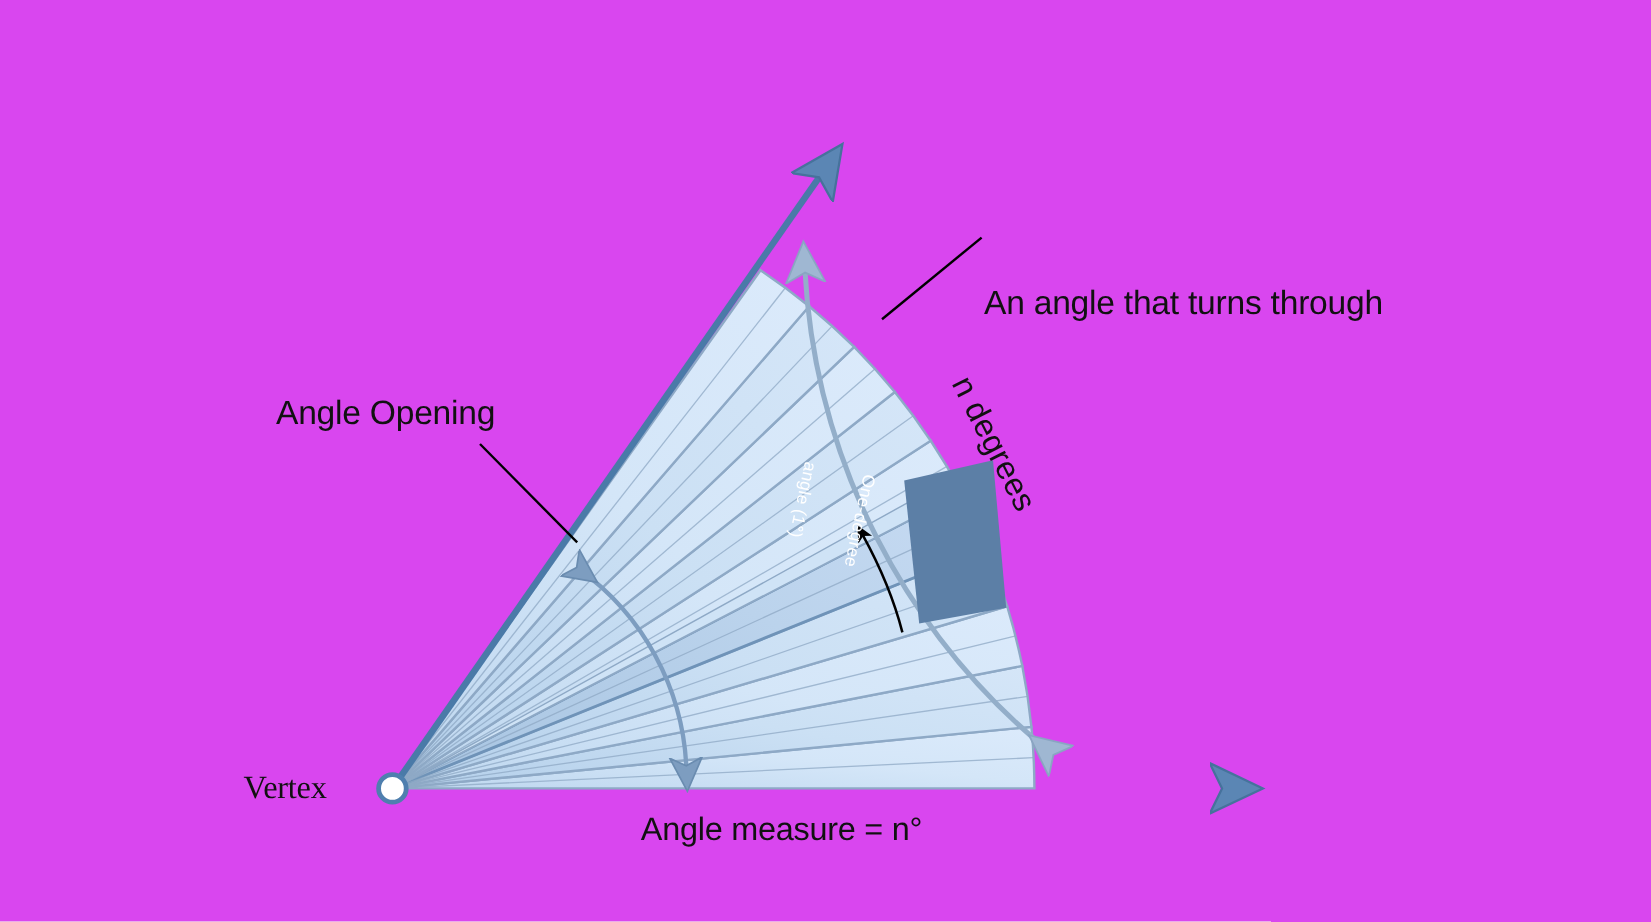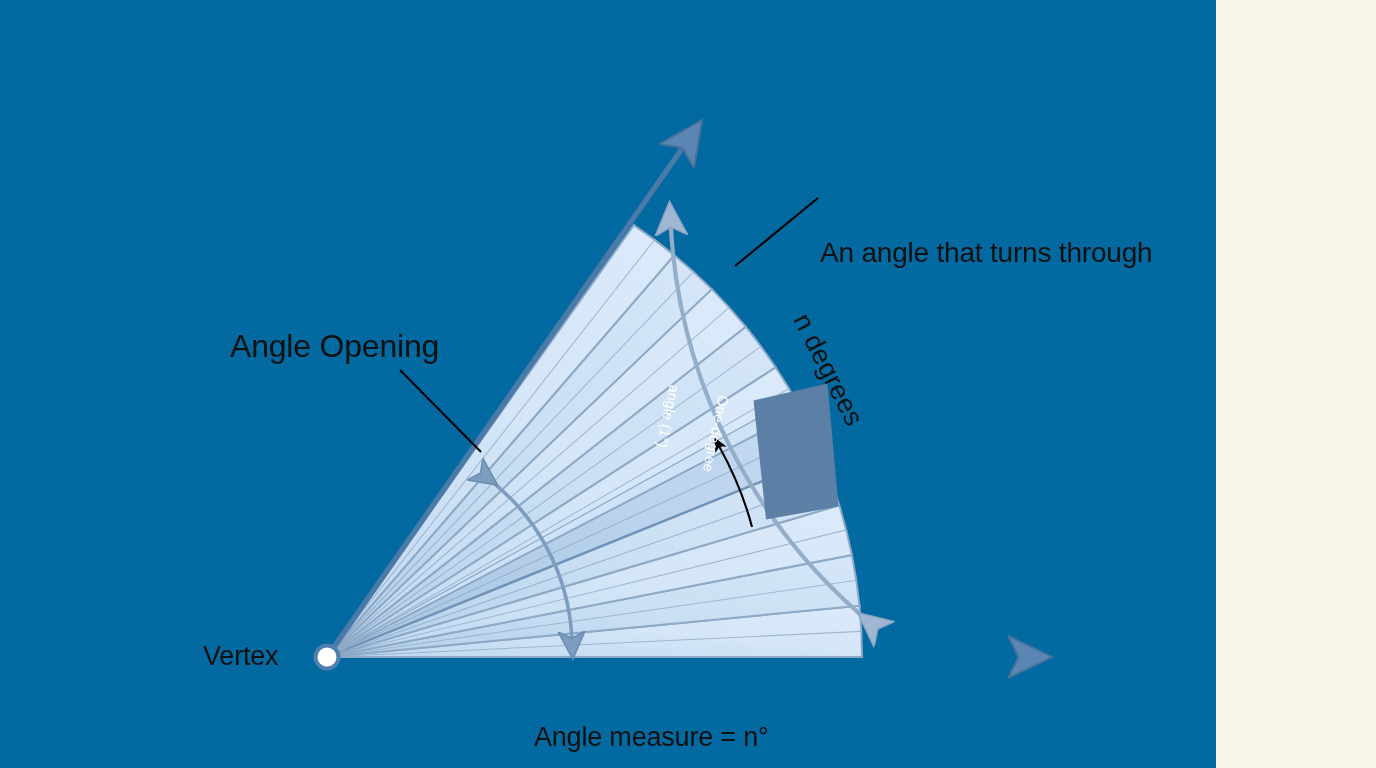--- a/index.html
+++ b/index.html
@@ -9,9 +9,9 @@
   }
   #stage {
     position: relative;
-    width: 1216px;
+    width: 1376px;
     height: 768px;
-    background: #0369a1;
+    background: #d946ef;
     overflow: hidden;
     font-family: "Liberation Sans", sans-serif;
   }

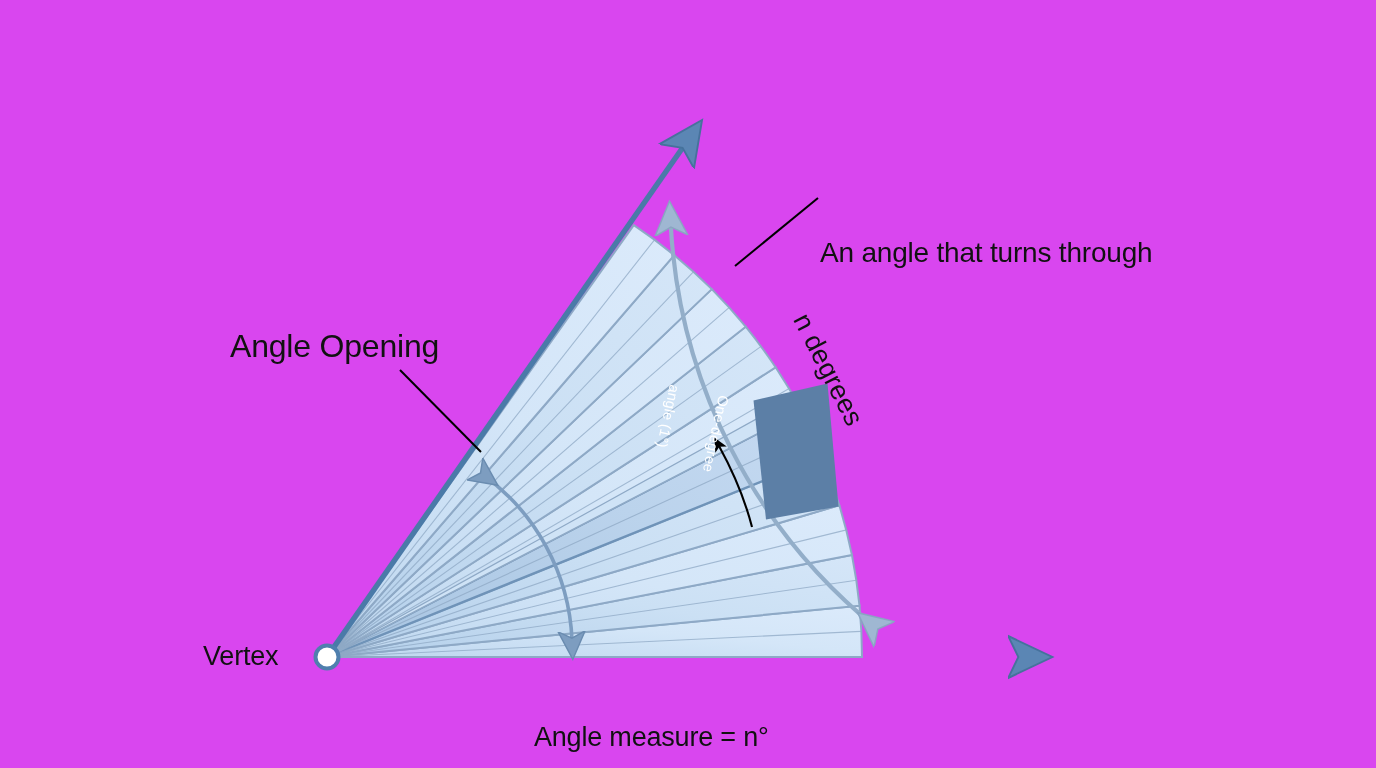--- a/index.html
+++ b/index.html
@@ -39,7 +39,7 @@
   #label-angle-opening {
     left: 230px;
     top: 327px;
-    font-size: 32px;
+    font-size: 28px;
     letter-spacing: -0.2px;
   }
   #label-vertex {

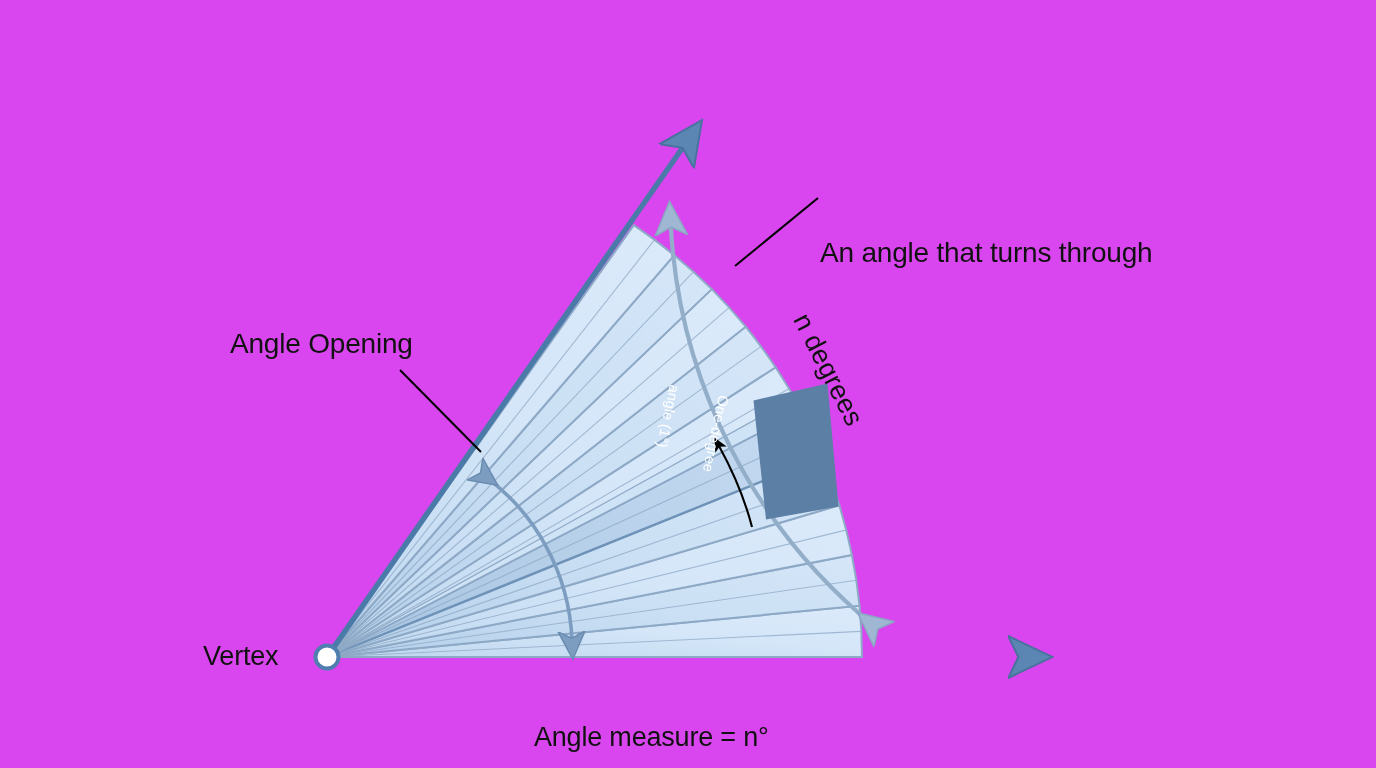--- a/index.html
+++ b/index.html
@@ -47,6 +47,7 @@
     top: 640px;
     font-size: 27px;
     letter-spacing: -0.2px;
+    font-family: Liberation Serif, serif;
   }
   #label-angle-measure {
     left: 534px;

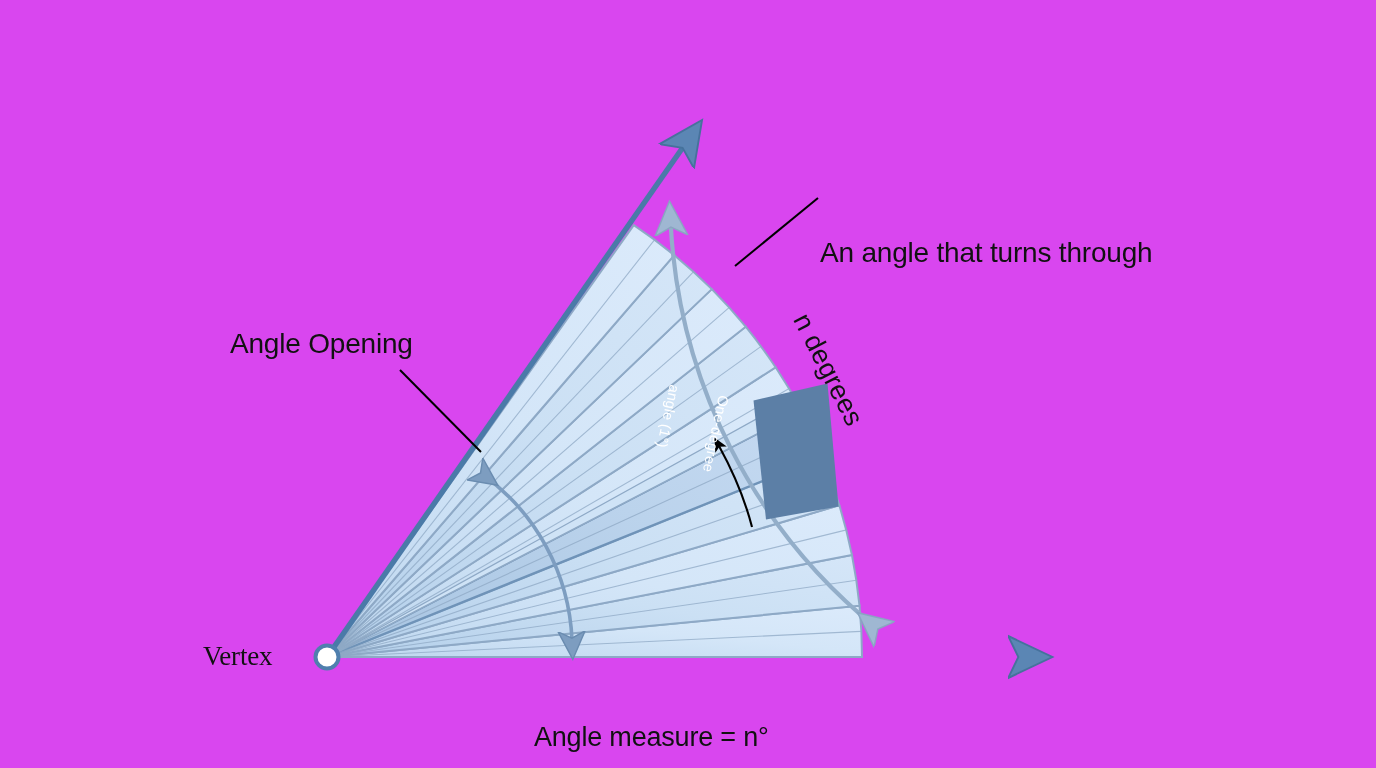--- a/index.html
+++ b/index.html
@@ -54,7 +54,6 @@
     top: 675px;
     font-size: 27px;
     letter-spacing: -0.2px;
-    margin-top: 46px;
   }
   #label-n-degrees {
     left: 815px;

